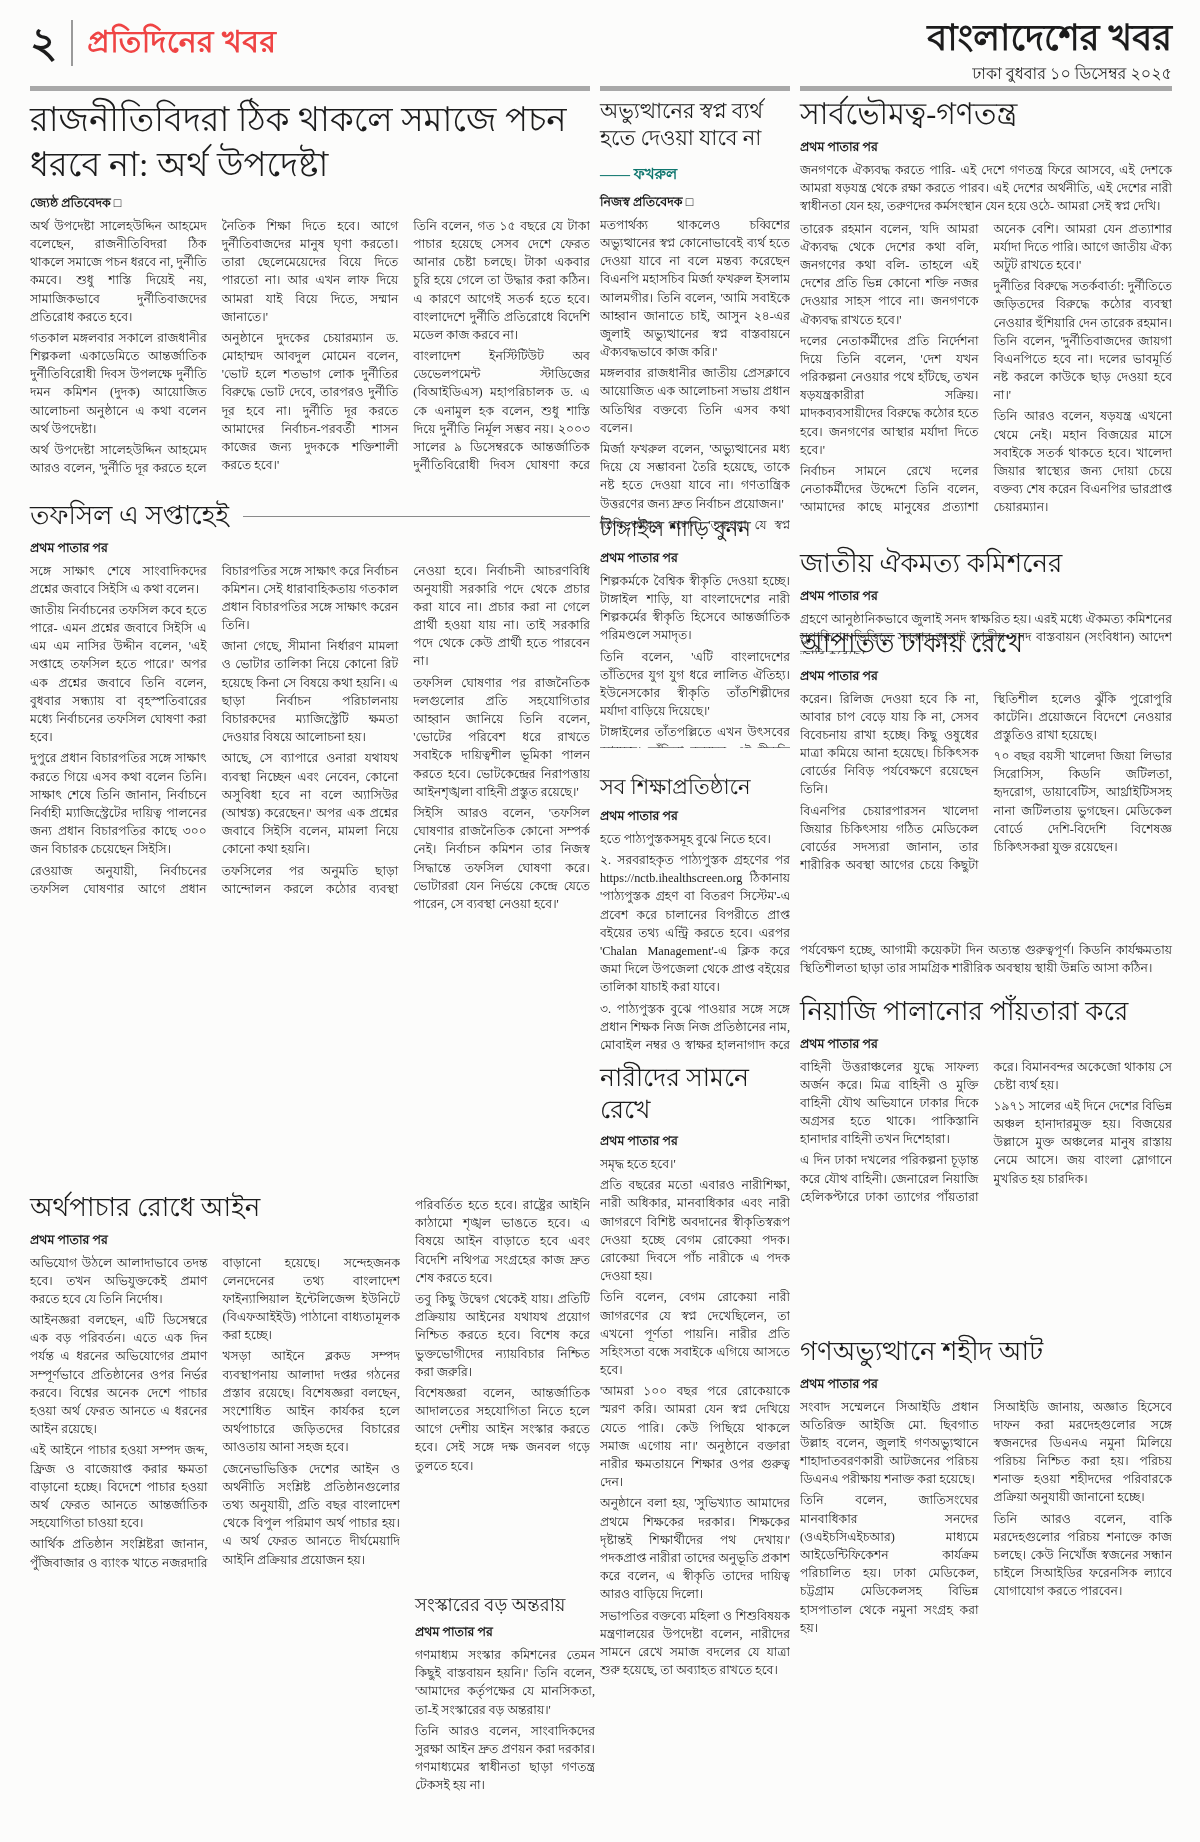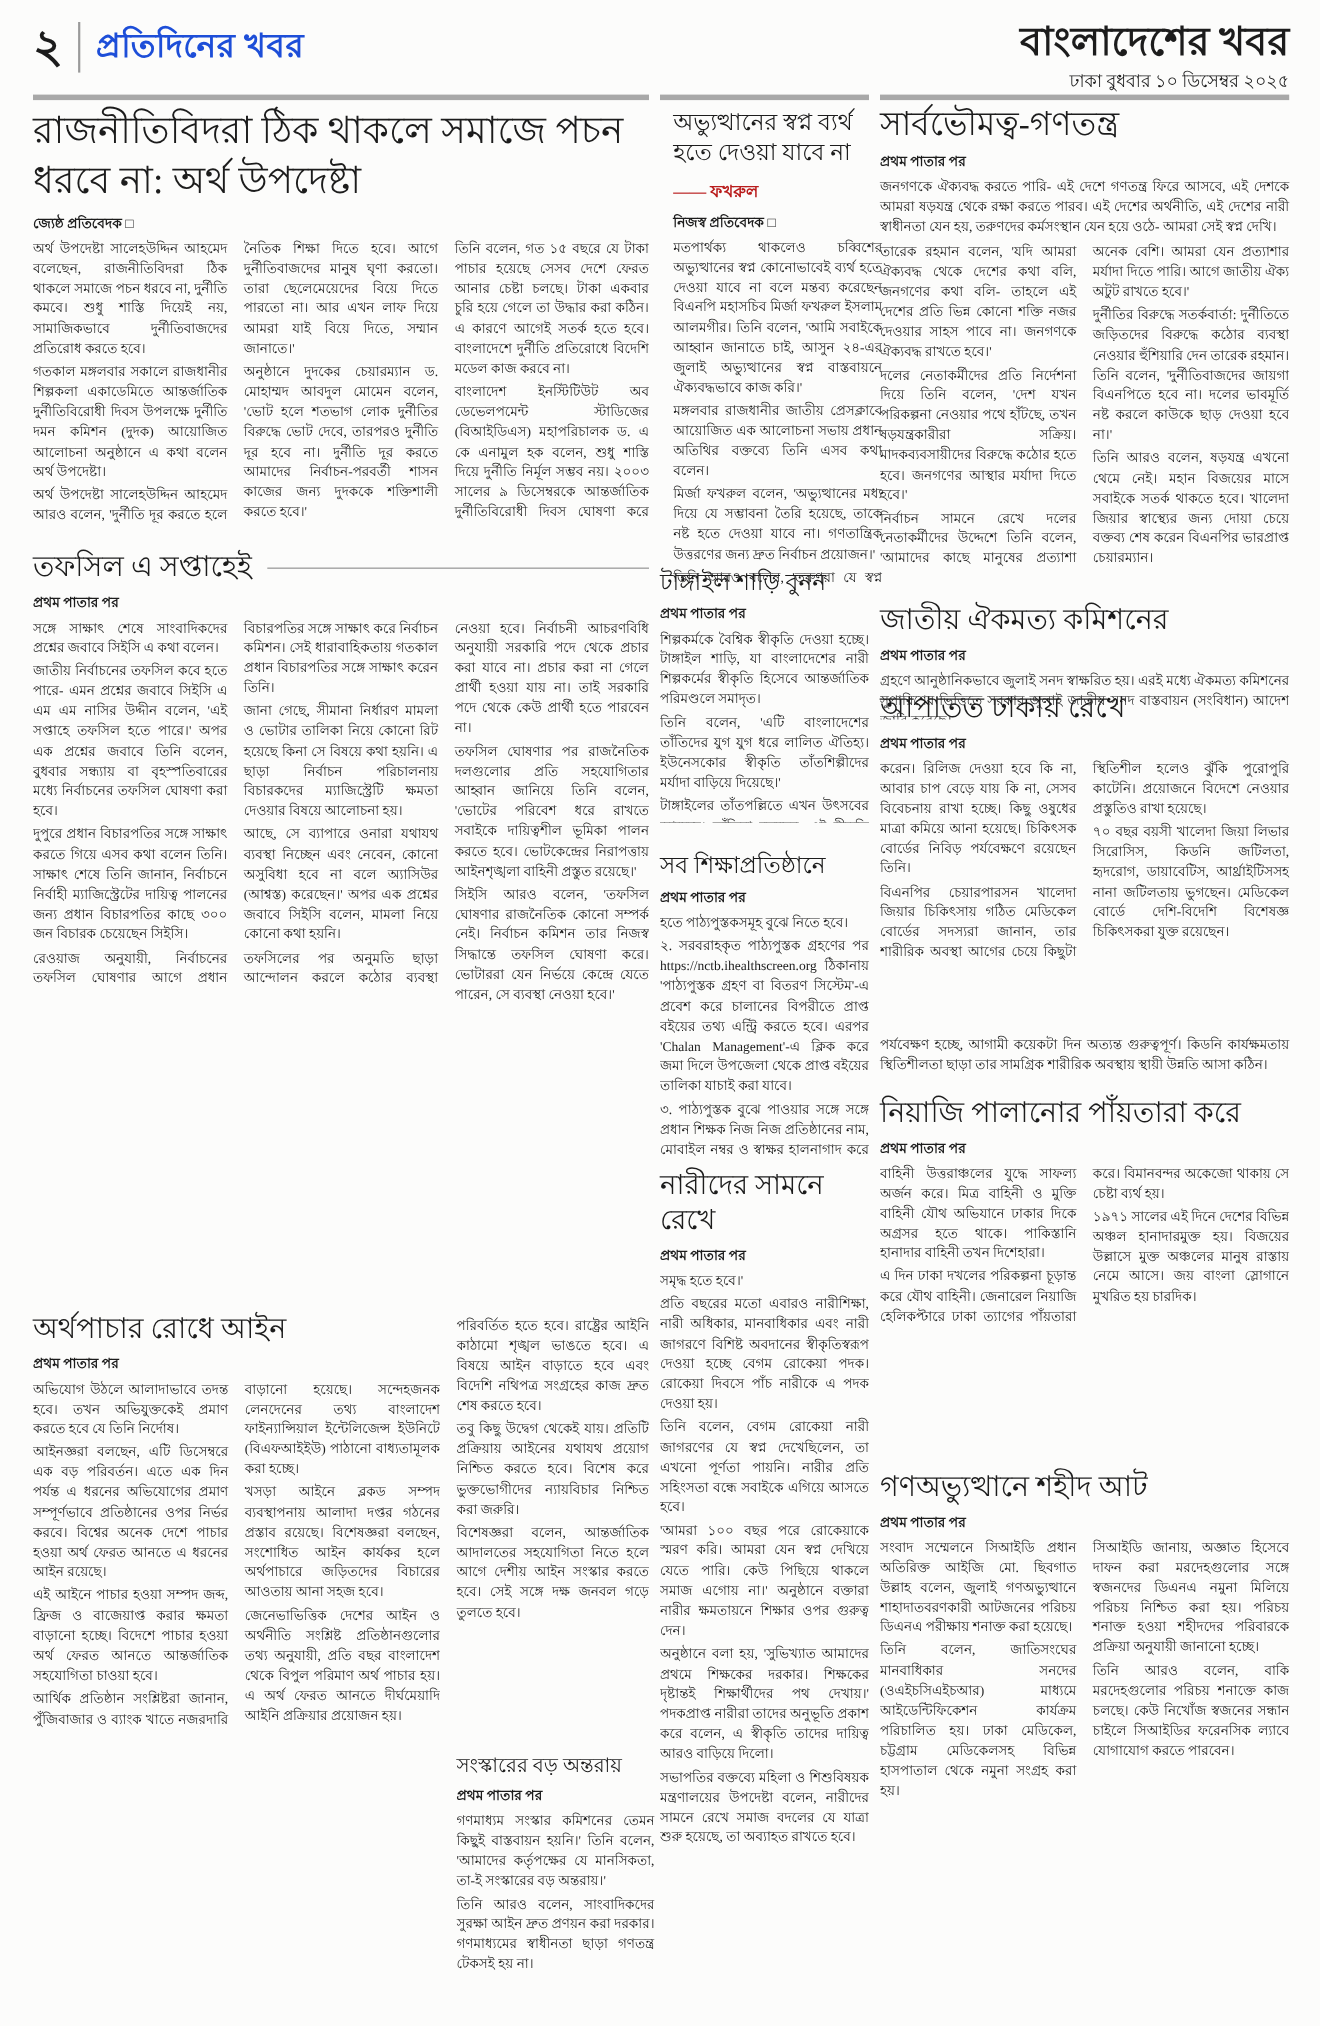--- a/index.html
+++ b/index.html
@@ -16,7 +16,7 @@
   
   .page-num { font-size:42px; font-weight:700; line-height:1; }
   .hdr-divider { width:2px; background:#9a9a9a; }
-  .section-name { font-size:30px; font-weight:700; color:#1d4ed8; letter-spacing:.5px; }
+  .section-name { font-size:30px; font-weight:700; color:#ef4444; letter-spacing:.5px; }
   .masthead { font-size:36px; font-weight:700; text-align:right; line-height:1.05; }
   .dateline { font-size:16px; text-align:right; margin-top:4px; }
 

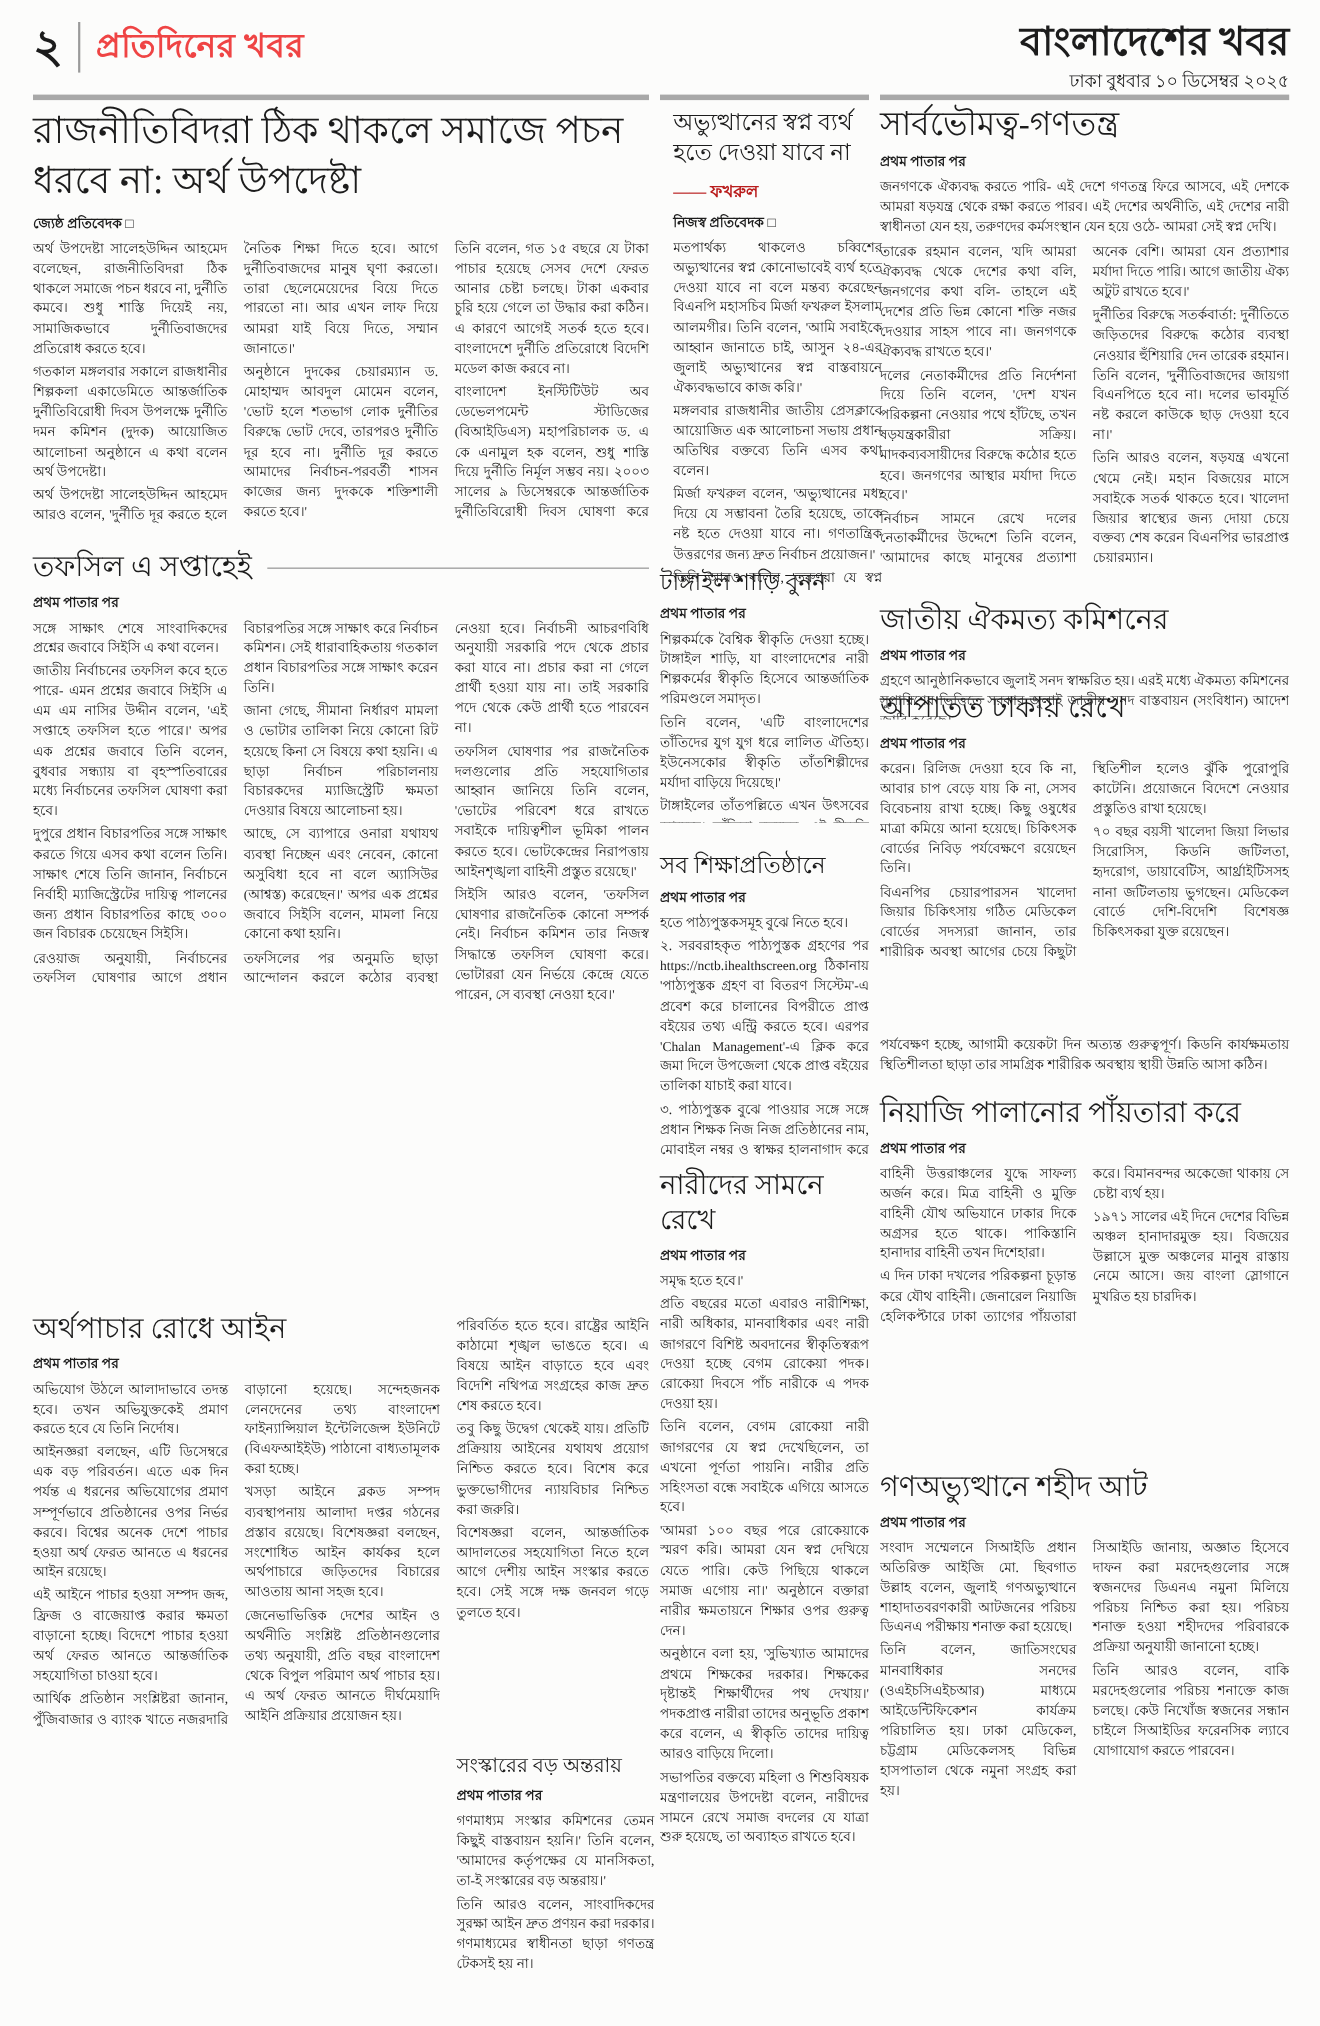--- a/index.html
+++ b/index.html
@@ -124,7 +124,7 @@
     </div>
 </article>
 
-<article class="abs" style="left:600px; top:98px; width:190px;margin-left:12px;">
+<article class="abs" style="left:600px; top:98px; width:190px;">
   <h2 class="hl-col">অভ্যুত্থানের স্বপ্ন ব্যর্থ হতে দেওয়া যাবে না</h2>
   <div class="attribution">—— ফখরুল</div>
   <div class="byline">নিজস্ব প্রতিবেদক □</div>

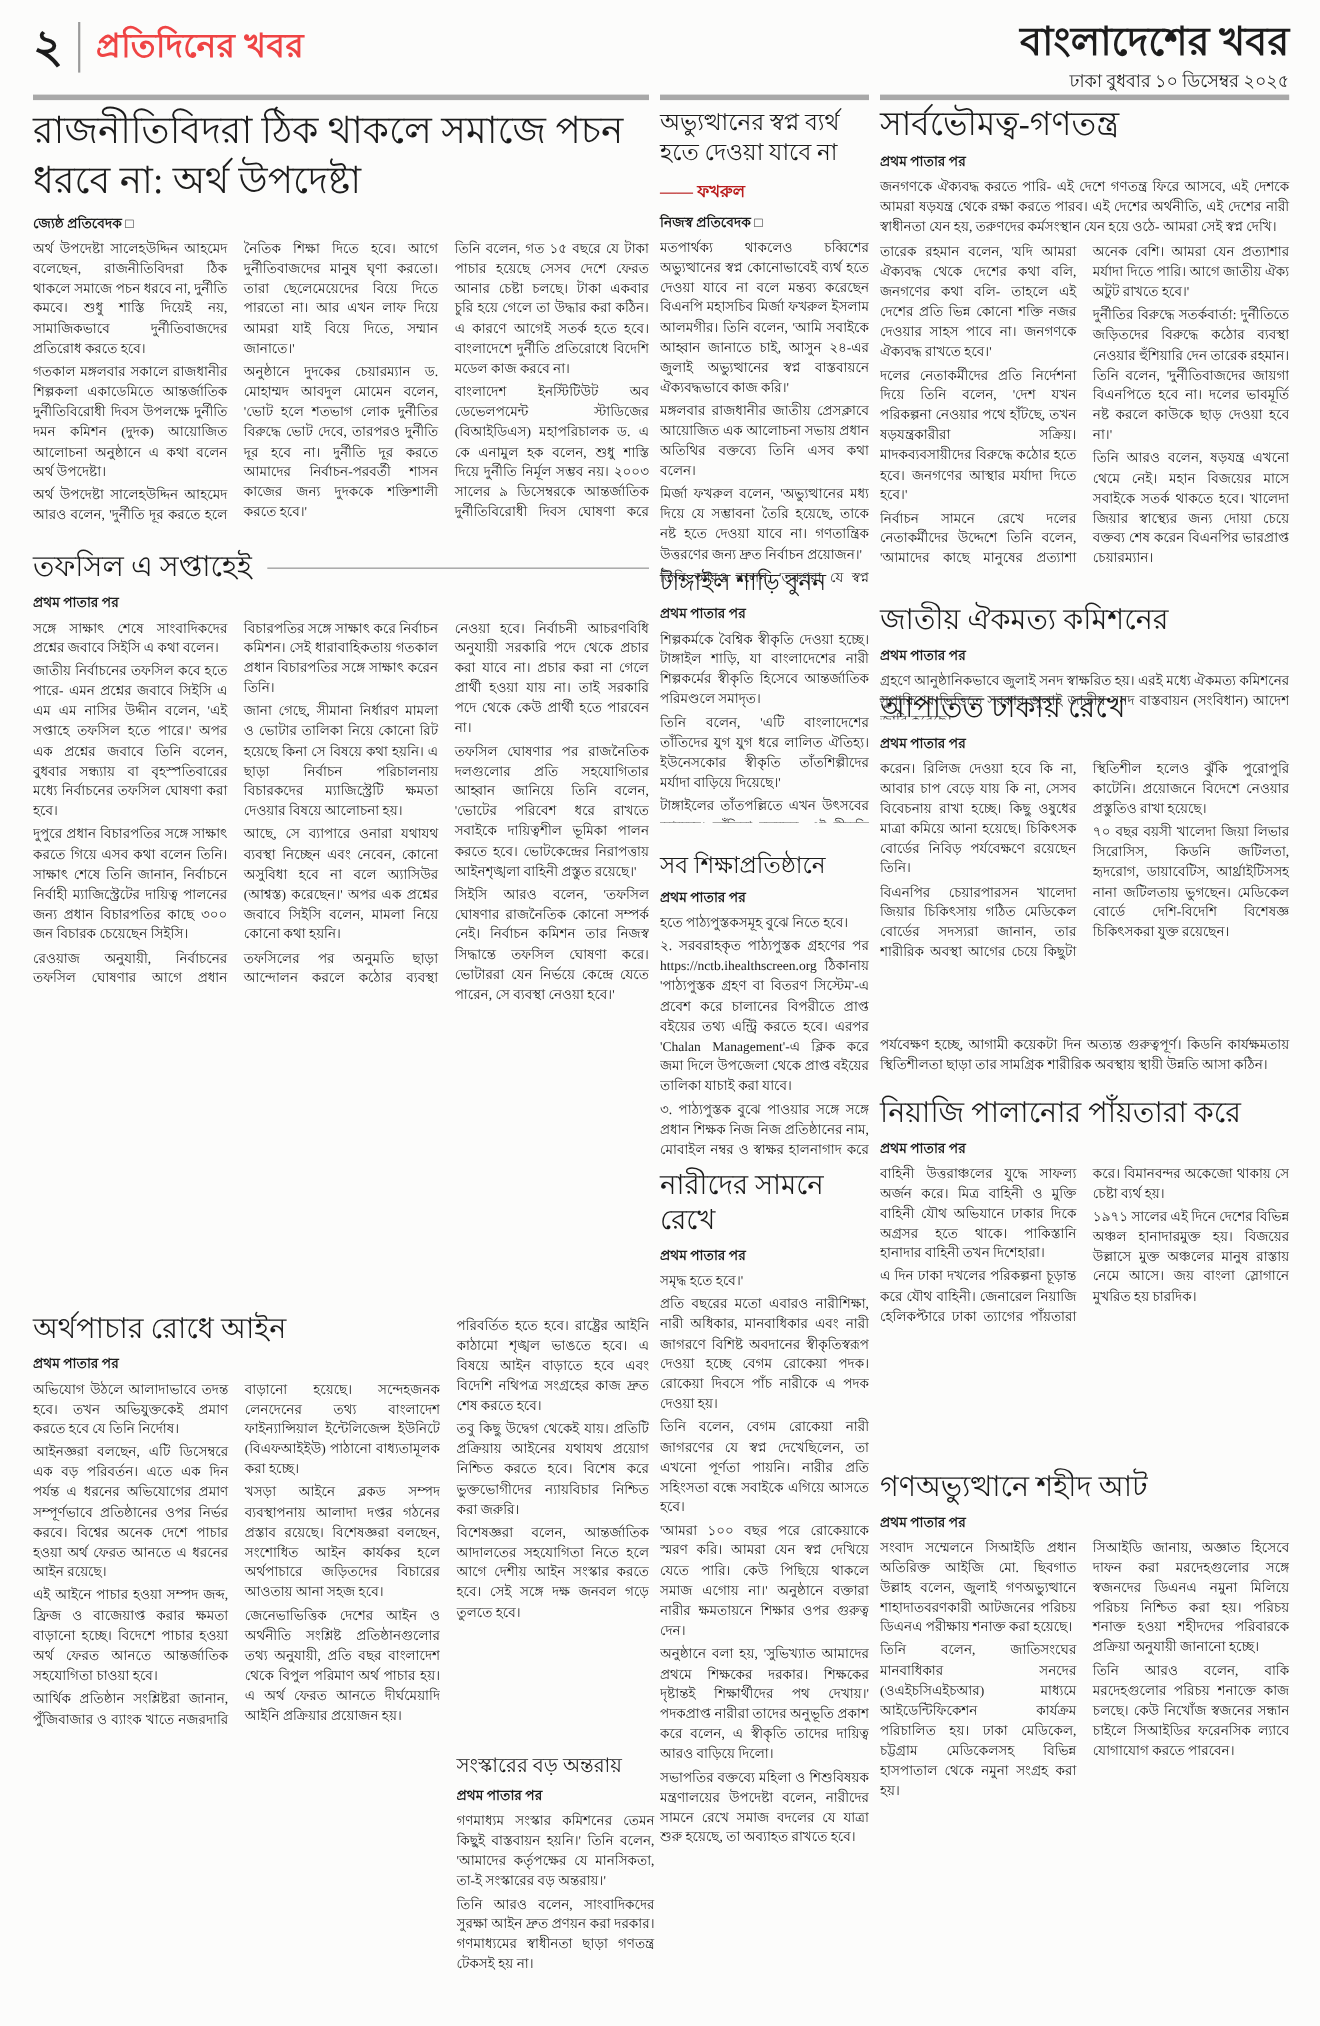--- a/index.html
+++ b/index.html
@@ -34,7 +34,7 @@
   .heading-row .hrule { flex:1; border-top:1px solid #8a8a8a; margin-left:14px; }
 
   .byline, .continued { font-size:12.5px; font-weight:700; margin:6px 0 3px; }
-  .attribution { font-size:15px; font-weight:700; color:#b91c1c; margin-top:10px; }
+  .attribution { font-size:15px; font-weight:700; color:#0f766e; margin-top:10px; }
 
   .body-text { font-size:12.3px; line-height:1.48; text-align:justify; overflow:hidden; }
   .body-text p { margin:0 0 3px; }

